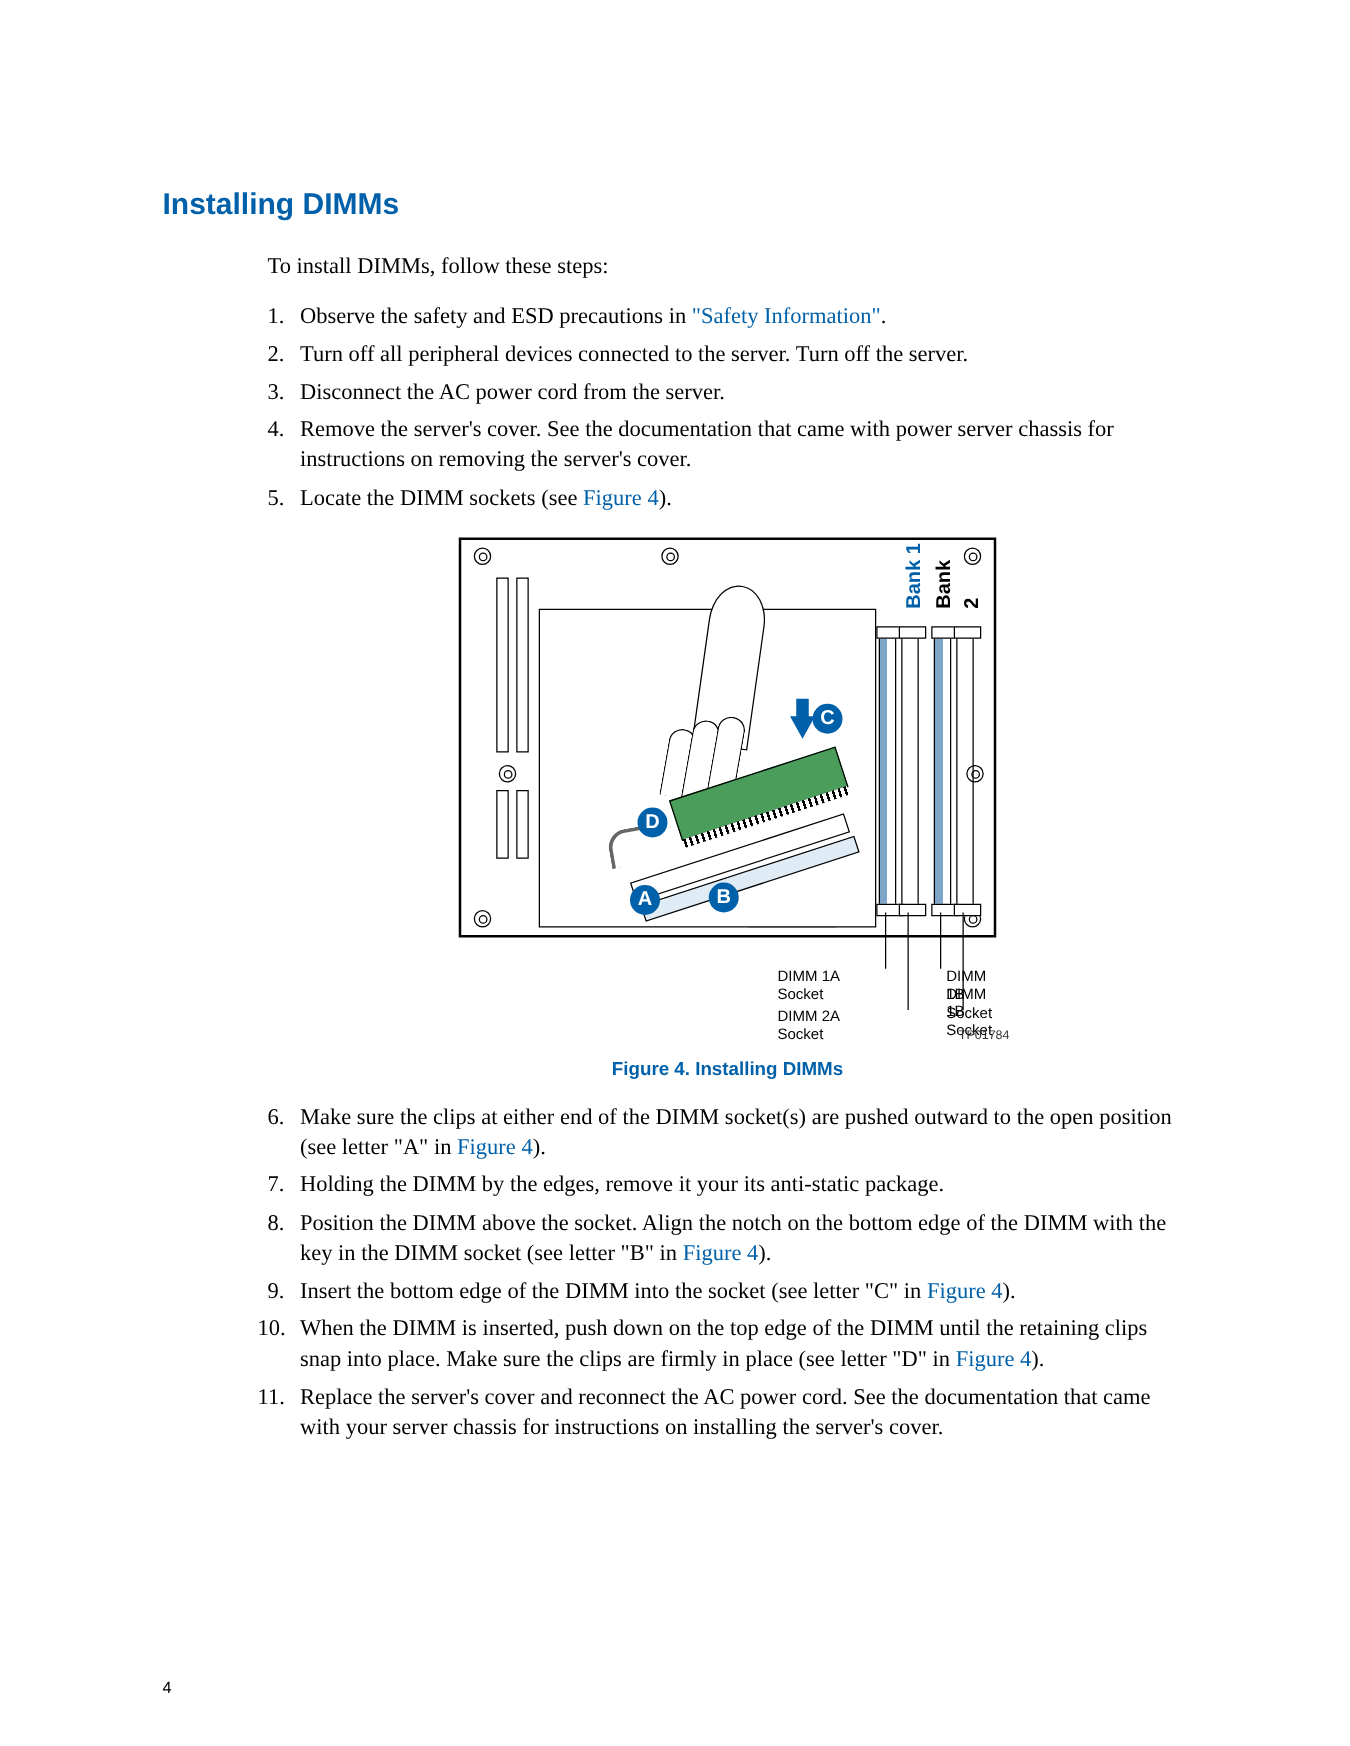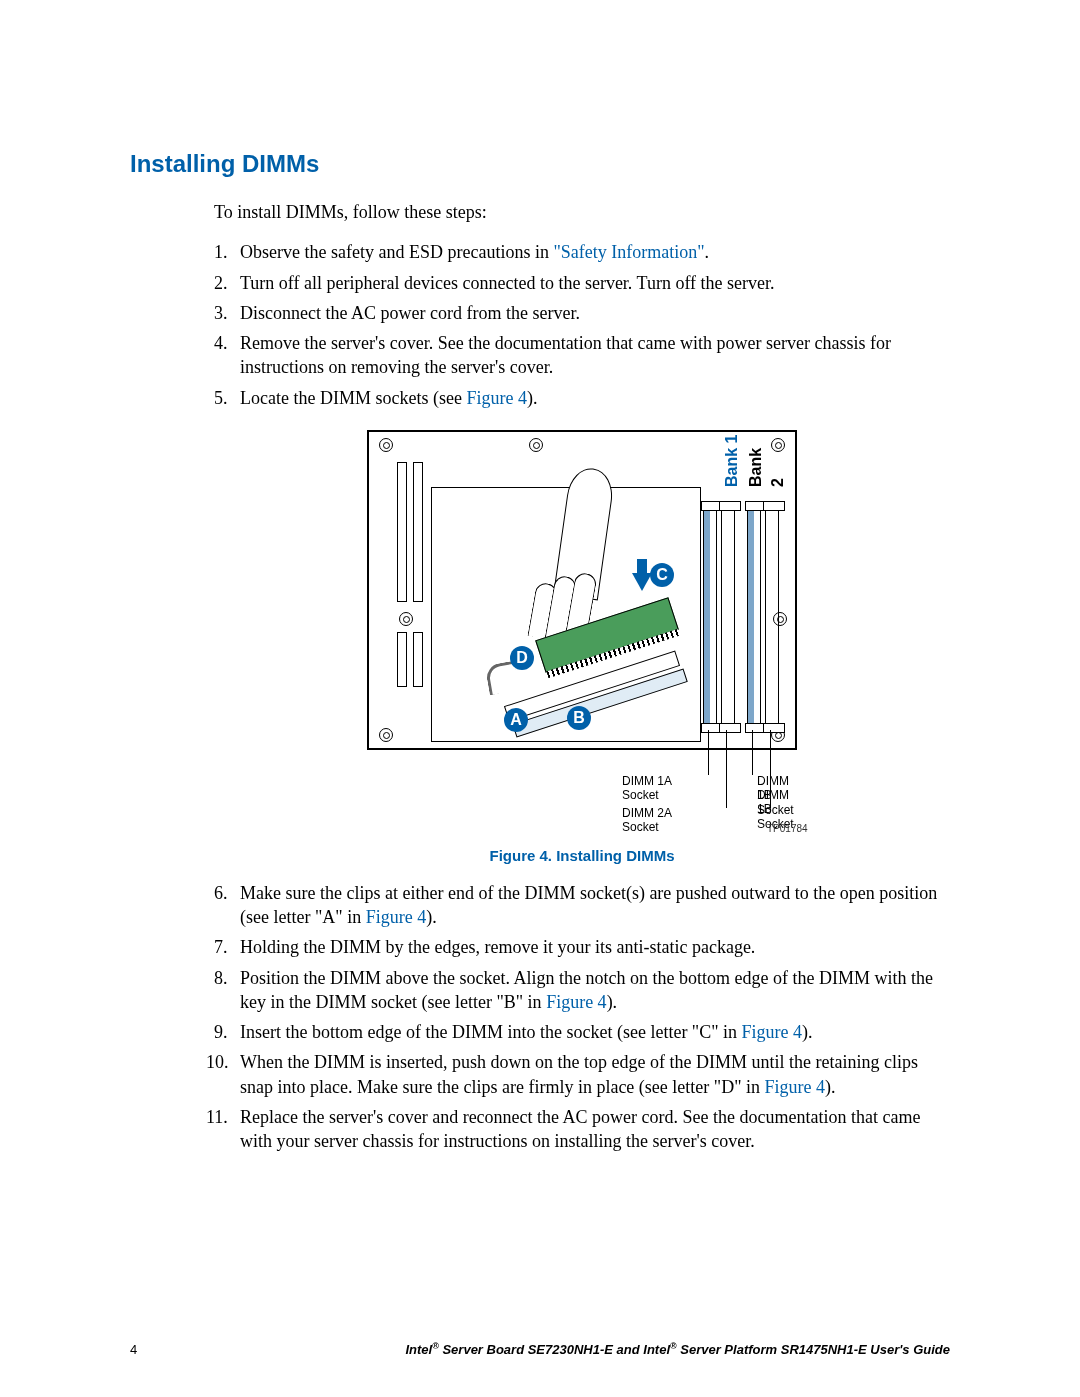--- a/index.html
+++ b/index.html
@@ -349,9 +349,6 @@
 
 <div class="footer">
   <span class="page-num">4</span>
-  <span class="footer-title">
-    <span>Intel</span><sup>®</sup><span> Server Board SE7230NH1-E and Intel</span><sup>®</sup><span> Server Platform SR1475NH1-E User's Guide</span>
-  </span>
 </div>
 
 </body></html>

